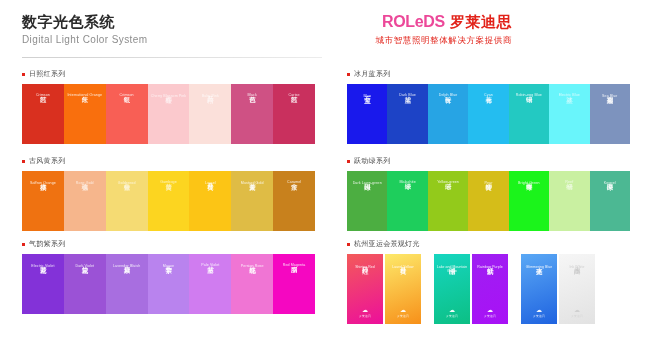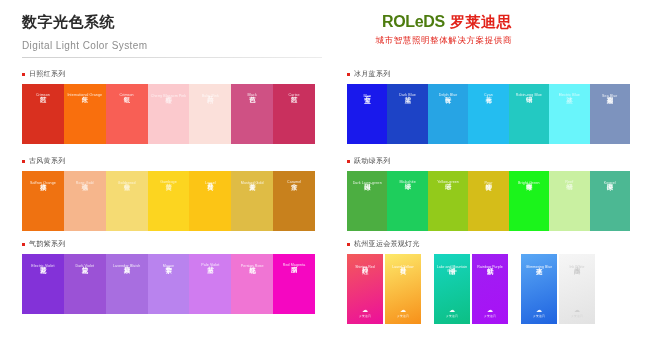--- a/index.html
+++ b/index.html
@@ -34,7 +34,7 @@
   .logo-block { position: absolute; right: 18px; top: 13px; text-align: right; }
   .logo-row { display: flex; align-items: center; justify-content: flex-end; gap: 5px; }
   .logo-mark {
-    font-size: 16px; font-weight: bold; color: #4d7c0f;
+    font-size: 16px; font-weight: bold; color: #ec4899;
     letter-spacing: -0.3px; line-height: 18px; text-align: right;
   }
   .logo-cn {

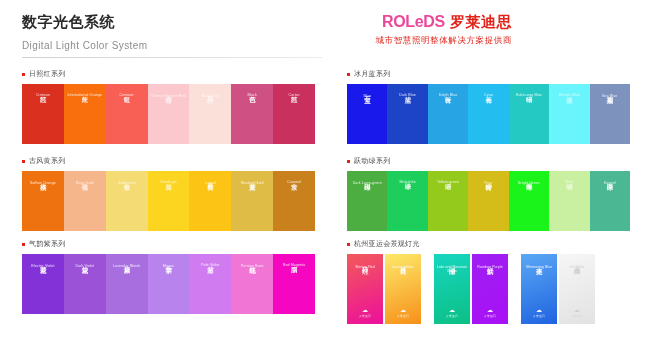--- a/index.html
+++ b/index.html
@@ -23,7 +23,7 @@
   }
   .title-en {
     font-size: 10px; color: #8d8d8d; letter-spacing: 0.4px;
-    line-height: 14px; margin-top: 8px;
+    line-height: 14px; margin-top: 2px;
   }
   .title-rule {
     position: absolute; left: 22px; top: 57px;

